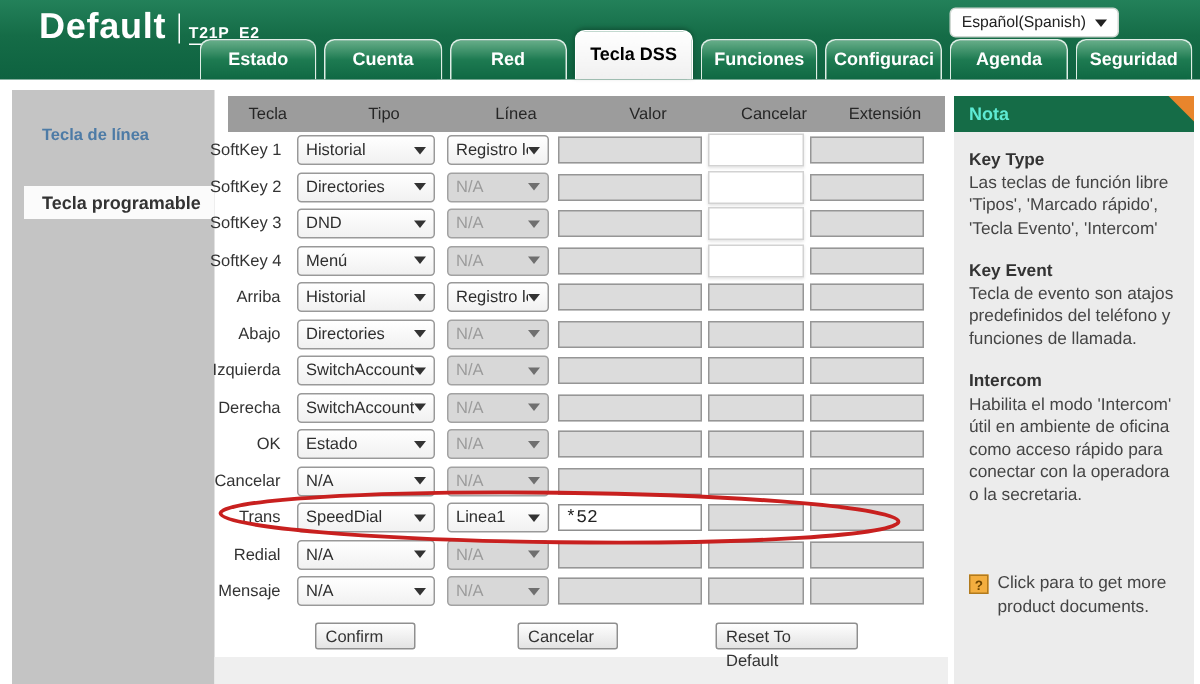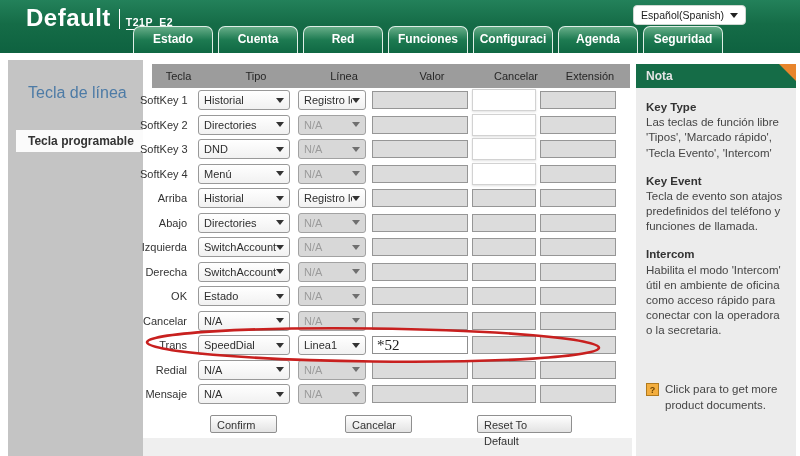--- a/index.html
+++ b/index.html
@@ -123,6 +123,7 @@
       <div class="tab">Estado</div>
       <div class="tab">Cuenta</div>
       <div class="tab">Red</div>
+      <div class="tab active">Tecla DSS</div>
       <div class="tab">Funciones</div>
       <div class="tab">Configuraci</div>
       <div class="tab">Agenda</div>

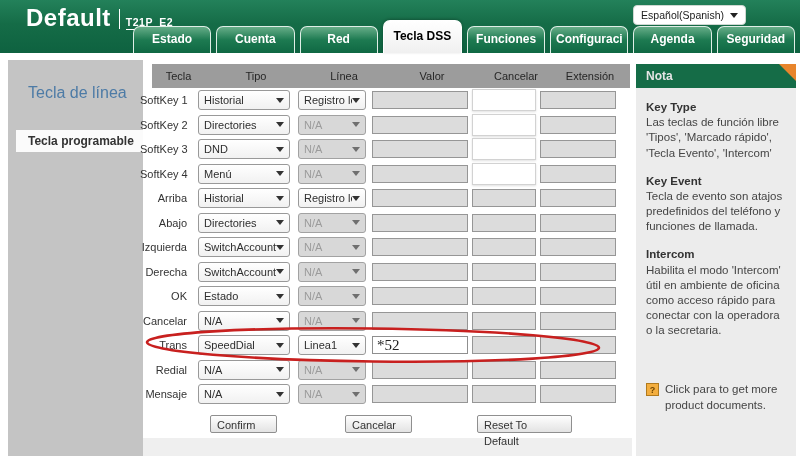--- a/index.html
+++ b/index.html
@@ -90,7 +90,7 @@
   
   .note{position:absolute;left:636px;top:64px;width:160px;height:392px;background:#ececec;}
   .note-head{
-    position:relative;height:24px;background:#156c47;color:#e5e5e5;
+    position:relative;height:24px;background:#156c47;color:#5eead4;
     font-size:12px;font-weight:bold;line-height:24px;padding-left:10px;
   }
   .note-fold{position:absolute;right:0;top:0;width:0;height:0;border-left:17px solid transparent;border-top:17px solid #e8852c;}

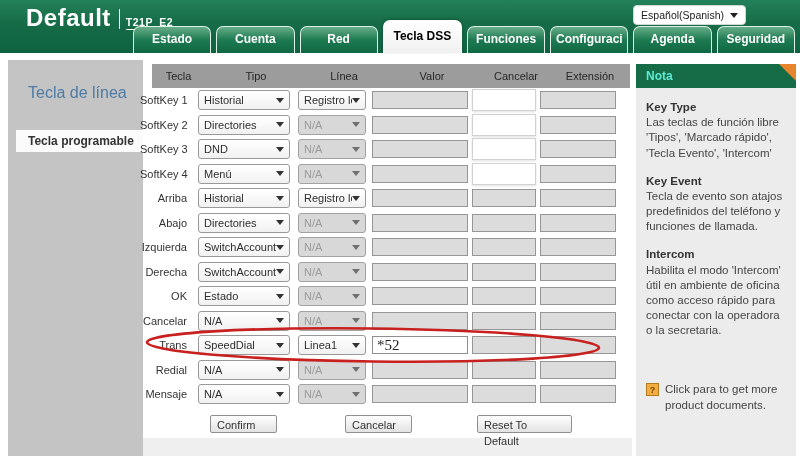--- a/index.html
+++ b/index.html
@@ -42,7 +42,7 @@
   }
   
   .sidebar{position:absolute;left:8px;top:60px;width:135px;height:396px;background:#c4c4c4;}
-  .side-link{margin:24px 0 0 20px;font-size:16px;font-weight:normal;color:#4d7ba6;cursor:pointer;}
+  .side-link{margin:24px 0 0 20px;font-size:11px;font-weight:bold;color:#4d7ba6;cursor:pointer;}
   .side-active{
     margin-top:28px;margin-left:8px;width:127px;height:22px;line-height:22px;
     background:#fbfbfb;color:#333;font-size:12px;font-weight:bold;padding-left:12px;

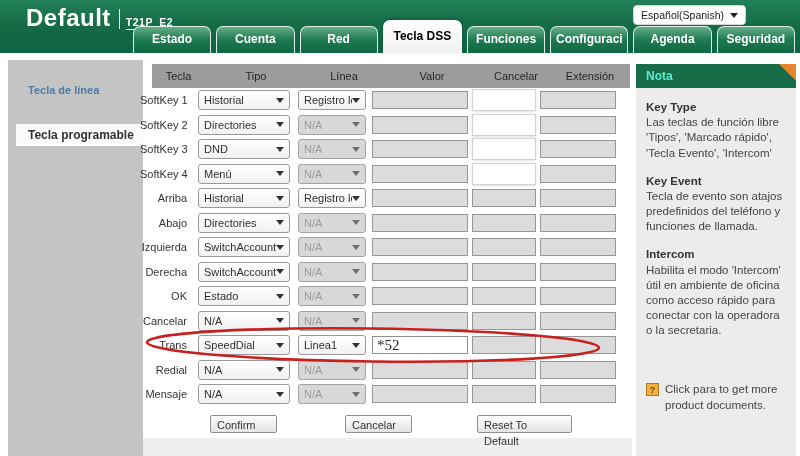--- a/index.html
+++ b/index.html
@@ -71,7 +71,7 @@
   .sel.dis .chev{border-top-color:#6f6f6f;}
   .tin{
     height:18px;box-sizing:border-box;border:1px solid #8f8f8f;background:#fff;
-    font-family:Liberation Serif, serif;font-size:15px;color:#222;padding:0 4px;outline:none;
+    font-family:Liberation Mono, monospace;font-size:12px;color:#222;padding:0 4px;outline:none;
   }
   .tin.dis{background:#dcdcdc;border-color:#969696;}
   .tin.lab{height:22px;background:#fff;border:1px solid #d2d2d2;box-shadow:0 1px 2px rgba(0,0,0,.12);}

